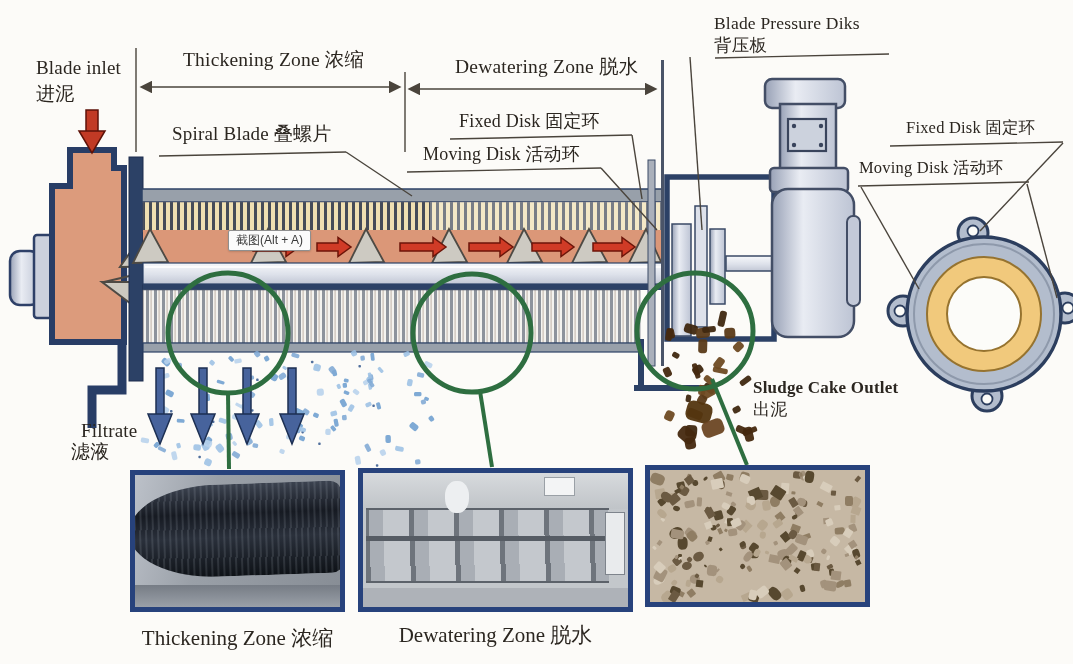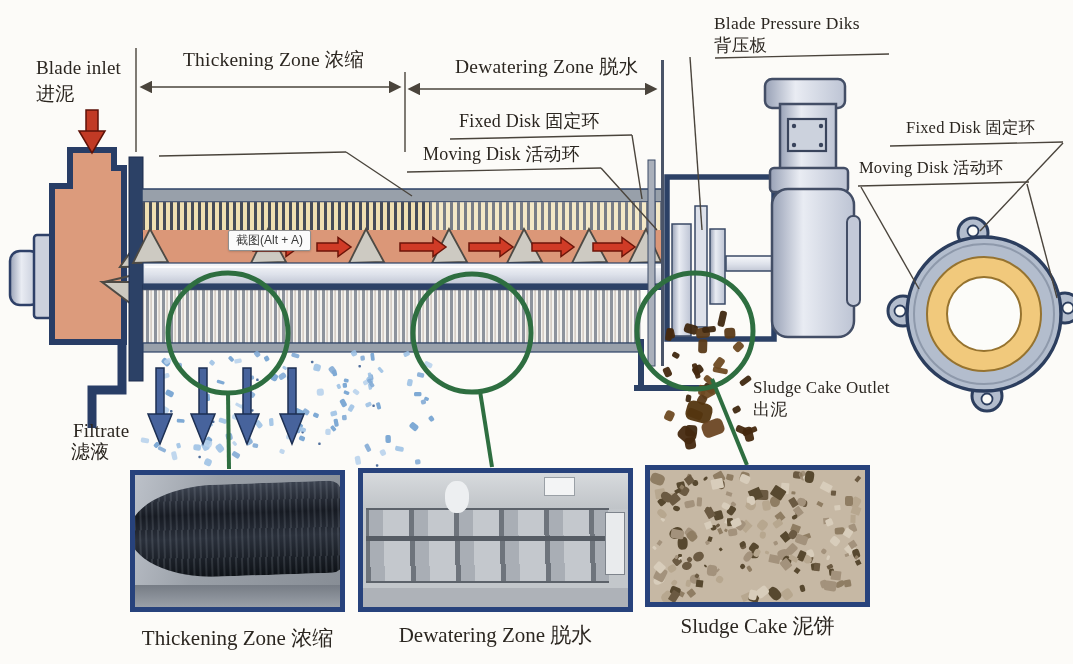--- a/index.html
+++ b/index.html
@@ -373,6 +373,7 @@
   <div class="lbl" style="left:36px;top:84px;font-size:19px;">进泥</div>
   <div class="lbl" style="left:183px;top:50px;font-size:19.5px;">Thickening Zone 浓缩</div>
   <div class="lbl" style="left:455px;top:57px;font-size:19.5px;">Dewatering Zone 脱水</div>
+  <div class="lbl" style="left:172px;top:124px;font-size:19px;">Spiral Blade 叠螺片</div>
   <div class="lbl" style="left:459px;top:112px;font-size:18px;">Fixed Disk 固定环</div>
   <div class="lbl" style="left:423px;top:145px;font-size:18px;">Moving Disk 活动环</div>
   <div class="lbl" style="left:714px;top:14px;font-size:17.5px;">Blade Pressure Diks</div>

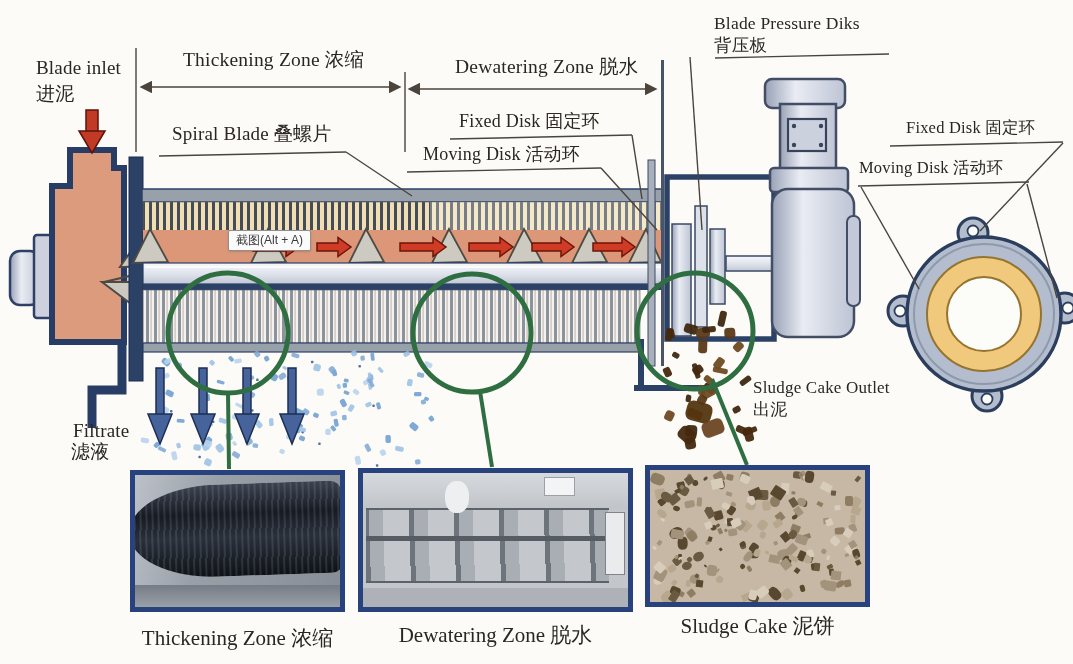--- a/index.html
+++ b/index.html
@@ -380,7 +380,7 @@
   <div class="lbl" style="left:714px;top:36px;font-size:17.5px;">背压板</div>
   <div class="lbl" style="left:906px;top:119px;font-size:16.5px;">Fixed Disk 固定环</div>
   <div class="lbl" style="left:859px;top:159px;font-size:16.5px;">Moving Disk 活动环</div>
-  <div class="lbl" style="left:753px;top:379px;font-size:17px;">Sludge Cake Outlet</div>
+  <div class="lbl" style="left:753px;top:379px;font-size:17px;font-weight:bold;">Sludge Cake Outlet</div>
   <div class="lbl" style="left:753px;top:401px;font-size:17px;">出泥</div>
   <div class="lbl" style="left:73px;top:421px;font-size:19px;">Filtrate</div>
   <div class="lbl" style="left:71px;top:442px;font-size:19px;">滤液</div>

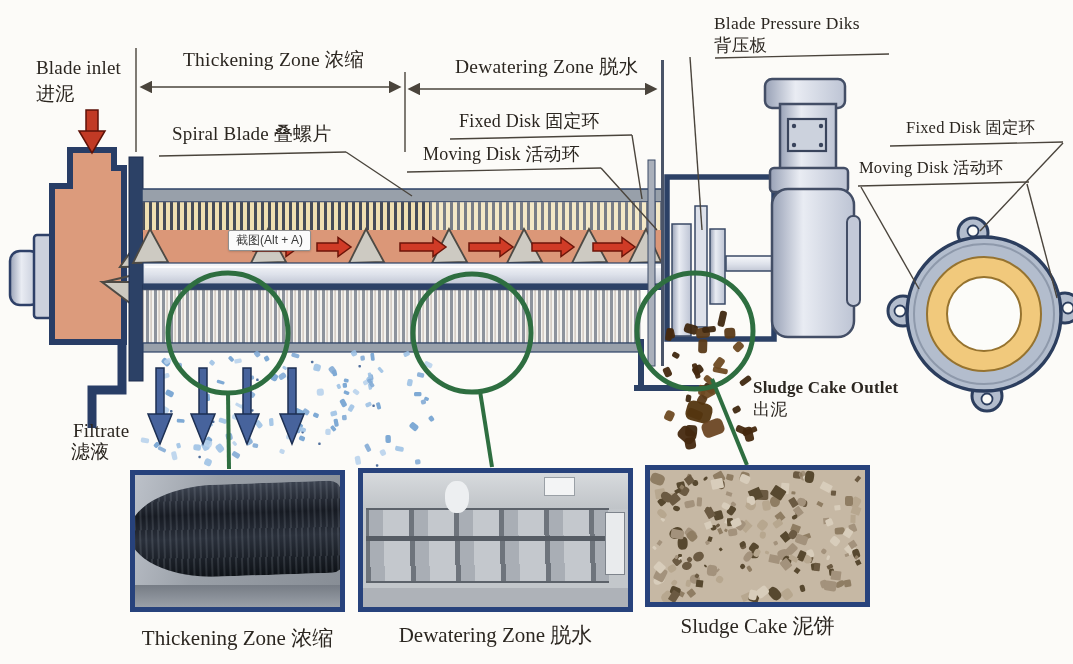--- a/index.html
+++ b/index.html
@@ -382,7 +382,7 @@
   <div class="lbl" style="left:859px;top:159px;font-size:16.5px;">Moving Disk 活动环</div>
   <div class="lbl" style="left:753px;top:379px;font-size:17px;font-weight:bold;">Sludge Cake Outlet</div>
   <div class="lbl" style="left:753px;top:401px;font-size:17px;">出泥</div>
-  <div class="lbl" style="left:73px;top:421px;font-size:19px;">Filtrate</div>
+  <div class="lbl" style="left:81px;top:421px;font-size:19px;">Filtrate</div>
   <div class="lbl" style="left:71px;top:442px;font-size:19px;">滤液</div>
 
   <div class="tooltip">截图(Alt + A)</div>

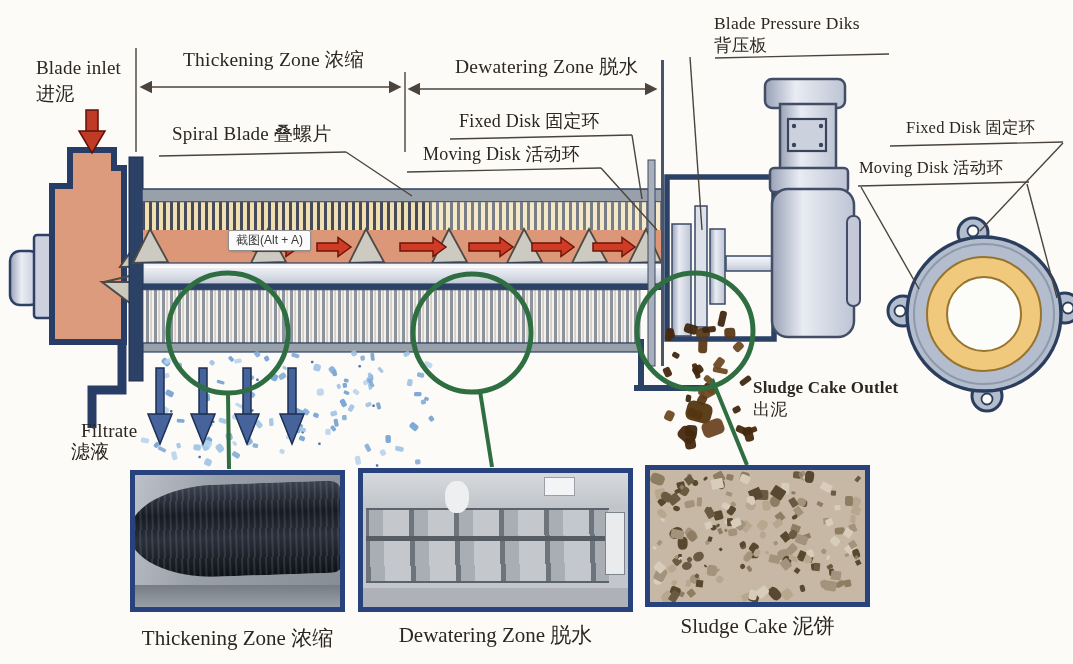--- a/index.html
+++ b/index.html
@@ -575,7 +575,6 @@
 
   <div class="cap" style="left:130px;top:624px;width:215px;">Thickening Zone 浓缩</div>
   <div class="cap" style="left:358px;top:621px;width:275px;">Dewatering Zone 脱水</div>
-  <div class="cap" style="left:645px;top:612px;width:225px;">Sludge Cake 泥饼</div>
 </div>
 
 </body></html>

